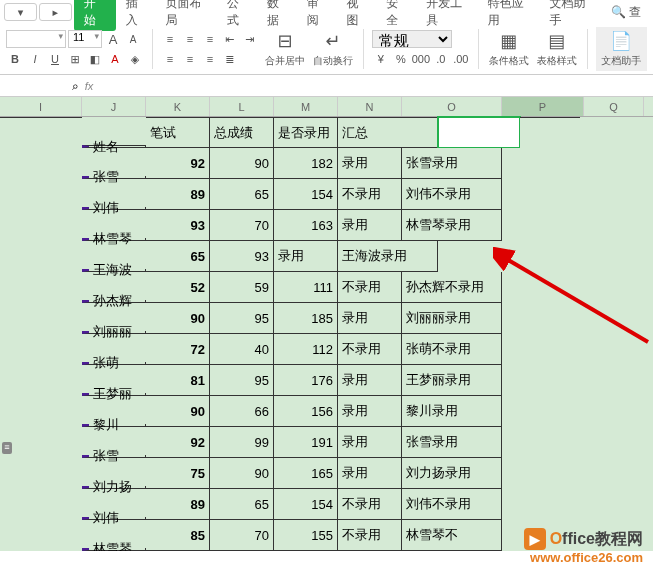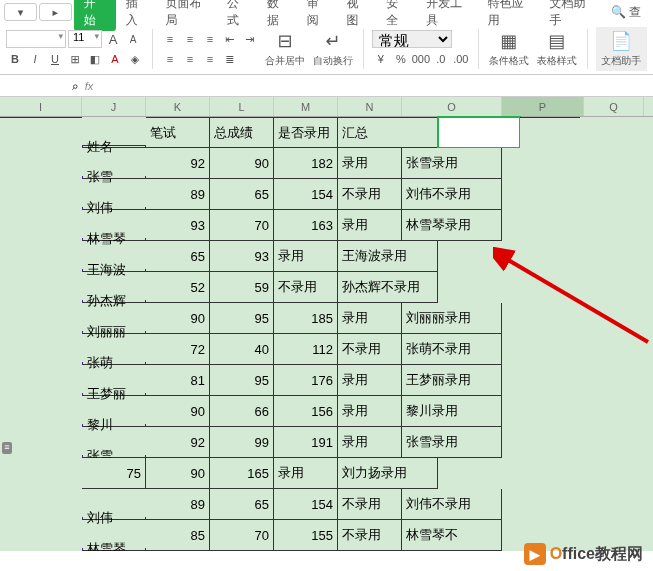--- a/index.html
+++ b/index.html
@@ -52,7 +52,7 @@
     .data-rows { }
     .data-row { display: flex; height: 31px; }
     .cell { border: 1px solid #333; border-top: none; border-left: none; padding: 0 4px; display: flex; align-items: center; font-size: 13px; background: #d5ead5; }
-    .cell.first-col { border-left: 1px solid #4c1d95; margin-top: 28px; }
+    .cell.first-col { border-left: 7px solid #4c1d95; margin-top: 28px; }
     .cell.blank { border: none; }
     .cell.num { justify-content: flex-end; }
     .c-i { width: 82px; border: none; }

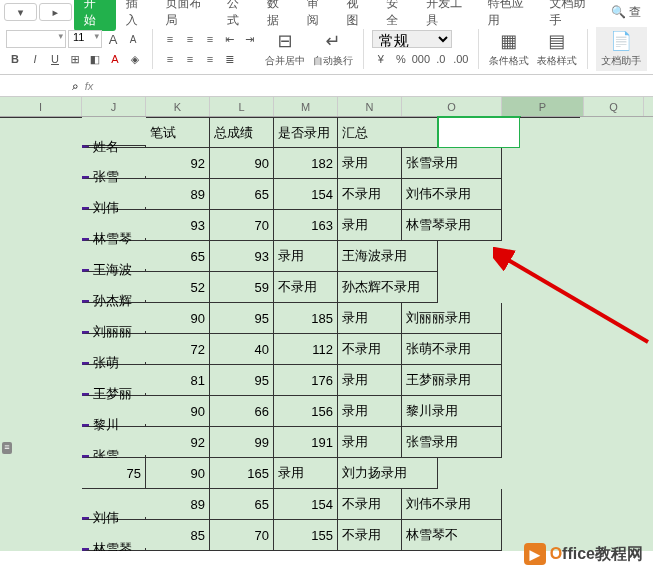--- a/index.html
+++ b/index.html
@@ -57,7 +57,7 @@
     .cell.num { justify-content: flex-end; }
     .c-i { width: 82px; border: none; }
     .c-j { width: 64px; }
-    .c-k { width: 64px; }
+    .c-k { width: 64px; font-weight: bold; }
     .c-l { width: 64px; }
     .c-m { width: 64px; }
     .c-n { width: 64px; text-align: right; }

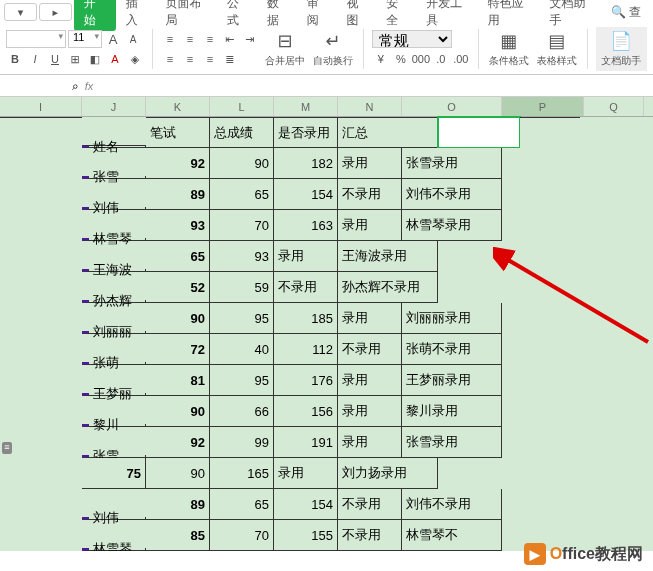--- a/index.html
+++ b/index.html
@@ -256,6 +256,7 @@
     <div class="cell c-j first-col">孙杰辉</div>
     <div class="cell c-k num">52</div>
     <div class="cell c-l num">59</div>
+    <div class="cell c-m num">111</div>
     <div class="cell c-n">不录用</div>
     <div class="cell c-o">孙杰辉不录用</div>
     <div class="cell c-p blank"></div>

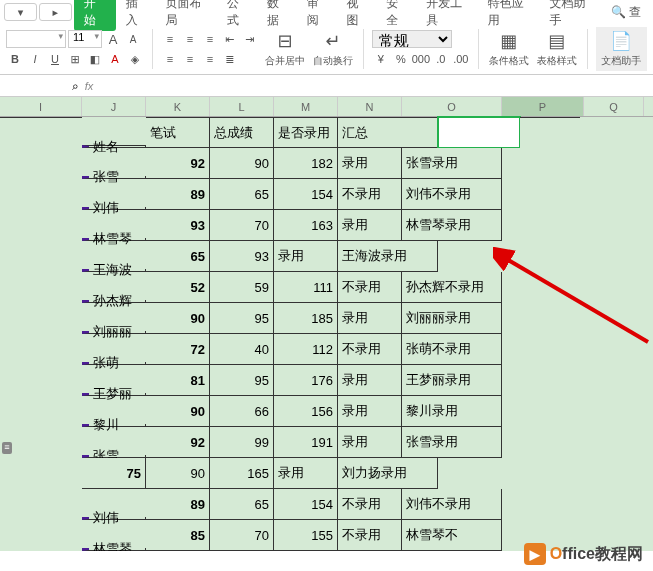--- a/index.html
+++ b/index.html
@@ -319,6 +319,7 @@
         </div>
         <div class="data-row">
     <div class="cell c-i blank"></div>
+    <div class="cell c-j first-col">刘力扬</div>
     <div class="cell c-k num">75</div>
     <div class="cell c-l num">90</div>
     <div class="cell c-m num">165</div>

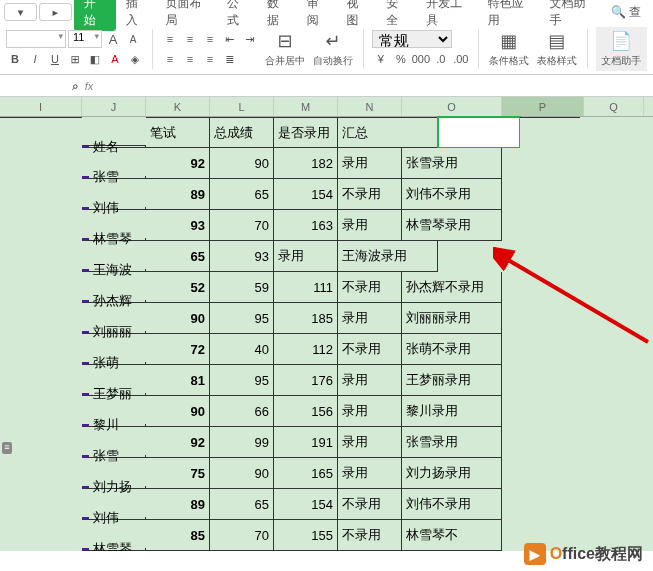--- a/index.html
+++ b/index.html
@@ -370,6 +370,7 @@
     <span class="wm-logo">▶</span>
     <span class="wm-text"><span class="wm-o">O</span><span class="wm-rest">ffice教程网</span></span>
   </div>
+  <div class="wm-url">www.office26.com</div>
 </div>
 
 </body></html>

